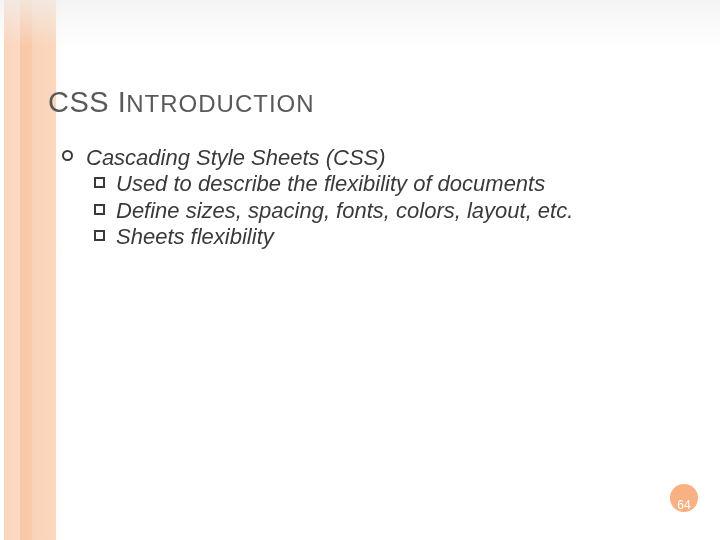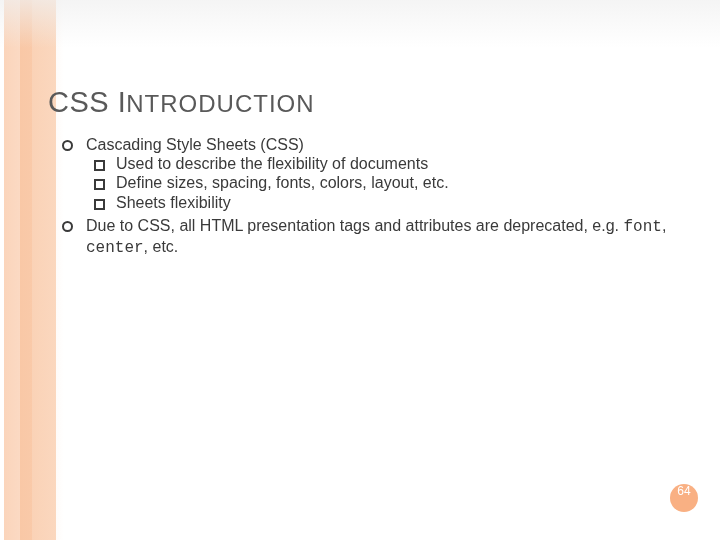--- a/index.html
+++ b/index.html
@@ -15,7 +15,7 @@
   
   .content { position: absolute; left: 48px; top: 86px; right: 30px; color: #3a3a3a; }
   
-  .title { font-size: 29px; font-weight: 400; letter-spacing: 0.5px; color: #595959; margin-bottom: 16px; }
+  .title { font-size: 29px; font-weight: 400; letter-spacing: 0.5px; color: #595959; margin-bottom: 26px; }
   .title .smallcaps { font-size: 24px; letter-spacing: 1px; }
   
   .body { font-size: 16px; line-height: 1.2; color: #3a3a3a; }

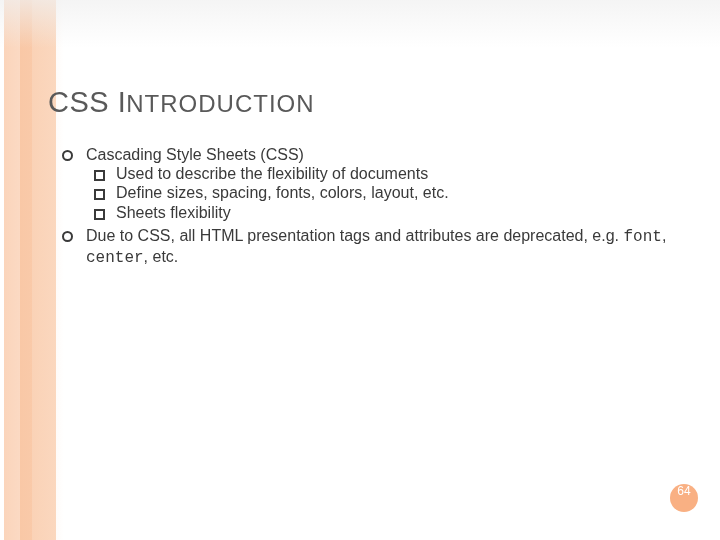--- a/index.html
+++ b/index.html
@@ -18,7 +18,7 @@
   .title { font-size: 29px; font-weight: 400; letter-spacing: 0.5px; color: #595959; margin-bottom: 26px; }
   .title .smallcaps { font-size: 24px; letter-spacing: 1px; }
   
-  .body { font-size: 16px; line-height: 1.2; color: #3a3a3a; }
+  .body { font-size: 22px; line-height: 1.2; color: #3a3a3a; font-style: italic; }
   
   .lvl1 { padding-left: 38px; position: relative; margin-top: 4px; }
   .lvl1 .bullet-o { position: absolute; left: 14px; top: 5px; width: 11px; height: 11px; border: 2.2px solid #3a3a3a; border-radius: 50%; background: transparent; }

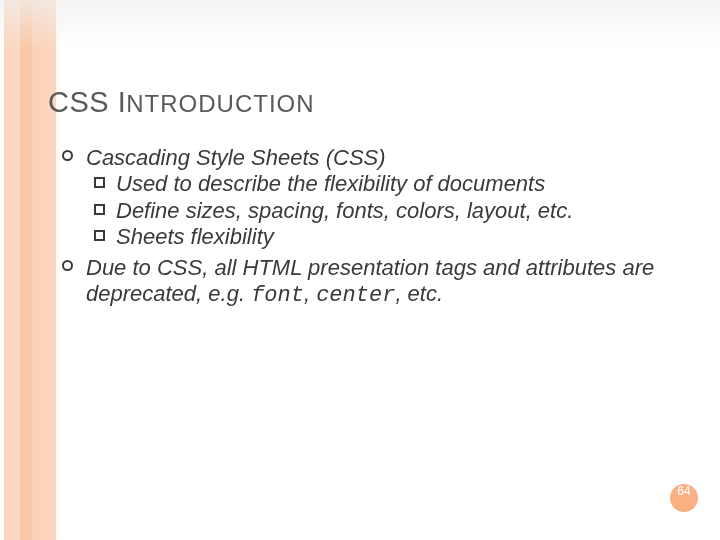--- a/index.html
+++ b/index.html
@@ -65,10 +65,6 @@
       </div>
 
 
-      <div class="lvl1">
-        <span class="bullet-o"></span>
-        <span>Due to CSS, all HTML presentation tags and attributes are deprecated, e.g. </span><span class="mono">font</span><span>, </span><span class="mono">center</span><span>, etc.</span>
-      </div>
 
     </div>
   </div>

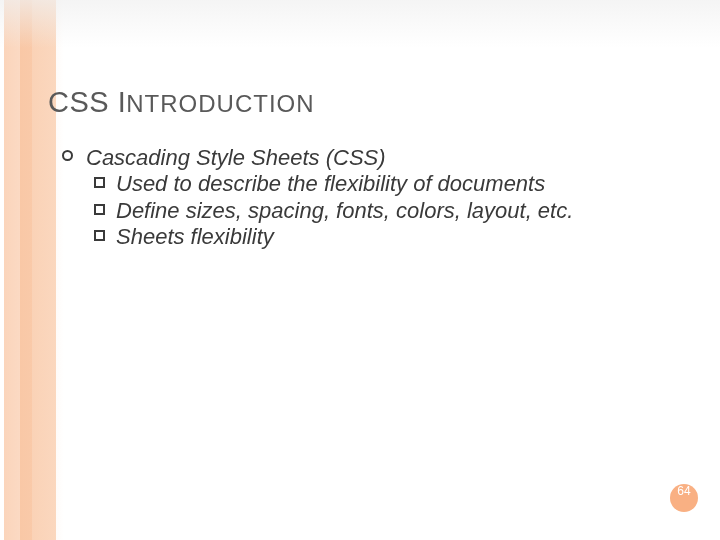--- a/index.html
+++ b/index.html
@@ -28,7 +28,7 @@
   
   .mono { font-family: "Courier New", Courier, monospace; }
   
-  .page-num { position: absolute; right: 22px; bottom: 28px; width: 28px; height: 28px; border-radius: 50%; background: #f9b083; color: #fff; font-size: 12px; display: flex; align-items: flex-start; justify-content: center; }
+  .page-num { position: absolute; right: 22px; bottom: 28px; width: 28px; height: 28px; border-radius: 50%; background: #f9b083; color: #fff; font-size: 12px; display: flex; align-items: flex-end; justify-content: center; }
 </style>
 </head>
 <body>

